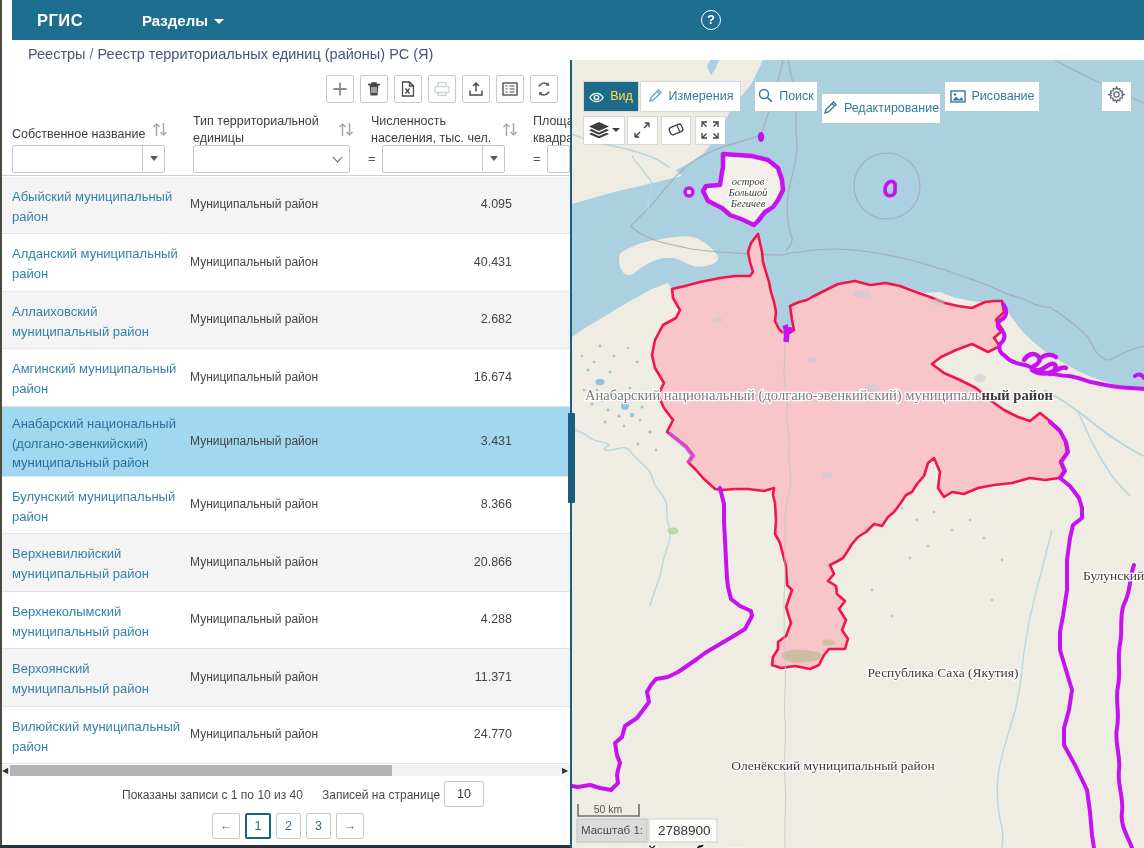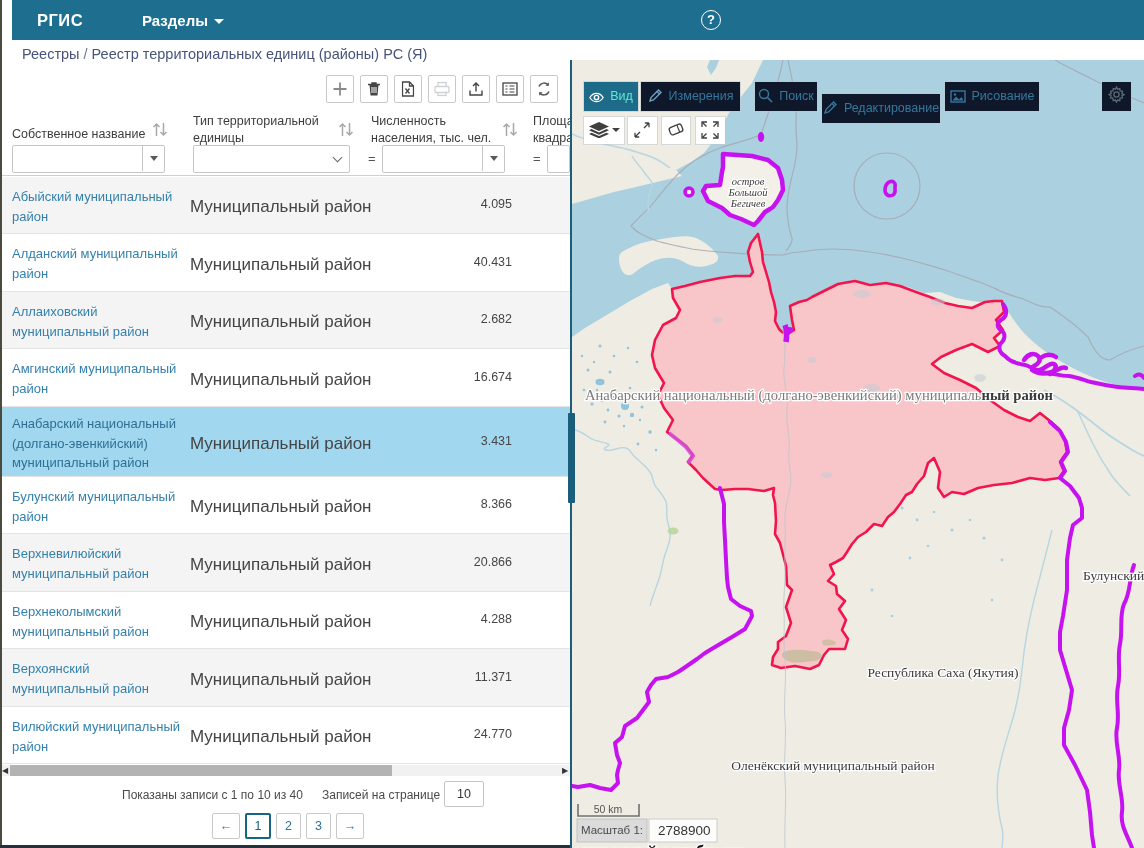--- a/index.html
+++ b/index.html
@@ -17,7 +17,7 @@
 
 
 #left { position:absolute; left:0; top:40px; width:570px; height:805px; background:#fff; }
-#crumbs { position:absolute; left:22px; top:6px; font-size:14.5px; color:#47537a; }
+#crumbs { position:absolute; left:28px; top:6px; font-size:14.5px; color:#47537a; }
 #crumbs .sep { color:#6a7896; padding:0 4px; }
 
 .tbtn { position:absolute; top:35px; width:28px; height:28px; background:#fff; border:1px solid #c9c9c9; border-radius:2px; }

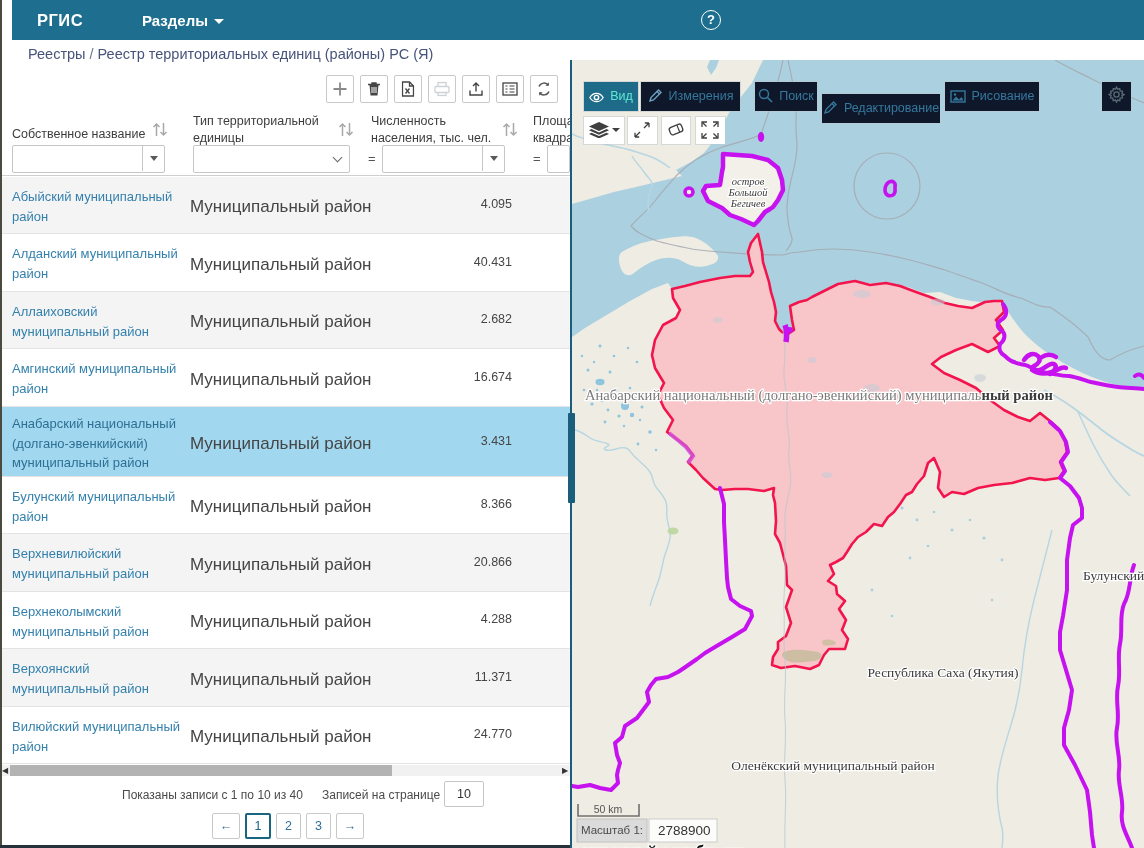--- a/index.html
+++ b/index.html
@@ -64,7 +64,7 @@
 
 #map { position:absolute; left:572px; top:60px; width:572px; height:788px; background:#efece3; overflow:hidden; }
 .mbtn { position:absolute; height:29px; background:#0f172a; color:#35789c; font-size:12.5px; line-height:29px; text-align:center; white-space:nowrap; box-shadow:0 0 0 1px rgba(190,200,205,.55); overflow:hidden; }
-.mbtn.on { background:#1e6b89; color:#5eead4; }
+.mbtn.on { background:#1e6b89; color:#fde047; }
 .mtool { position:absolute; top:57px; height:27px; background:#fff; box-shadow:0 0 0 1px rgba(190,200,205,.55); }
 .micon { vertical-align:-3px; margin-right:6px; }
 </style>

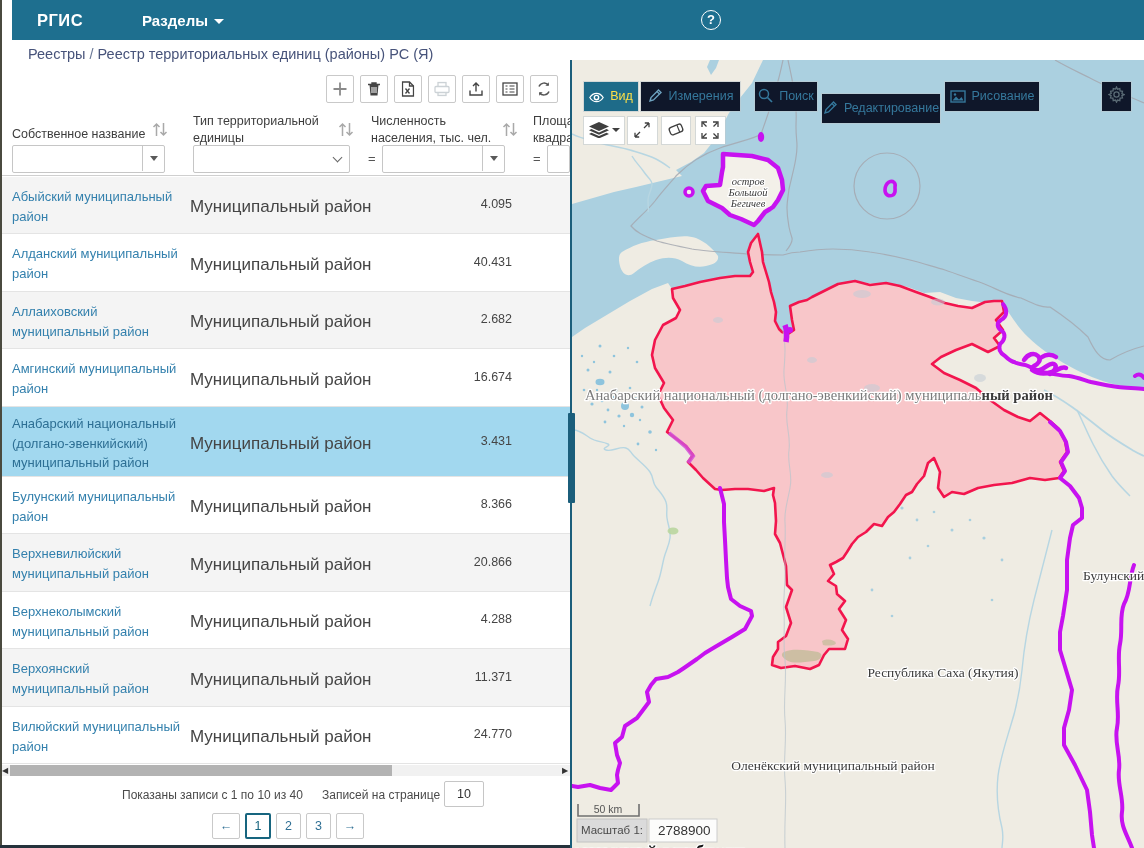--- a/index.html
+++ b/index.html
@@ -63,7 +63,7 @@
 
 
 #map { position:absolute; left:572px; top:60px; width:572px; height:788px; background:#efece3; overflow:hidden; }
-.mbtn { position:absolute; height:29px; background:#0f172a; color:#35789c; font-size:12.5px; line-height:29px; text-align:center; white-space:nowrap; box-shadow:0 0 0 1px rgba(190,200,205,.55); overflow:hidden; }
+.mbtn { position:absolute; height:29px; background:#ffffff; color:#35789c; font-size:12.5px; line-height:29px; text-align:center; white-space:nowrap; box-shadow:0 0 0 1px rgba(190,200,205,.55); overflow:hidden; }
 .mbtn.on { background:#1e6b89; color:#fde047; }
 .mtool { position:absolute; top:57px; height:27px; background:#fff; box-shadow:0 0 0 1px rgba(190,200,205,.55); }
 .micon { vertical-align:-3px; margin-right:6px; }

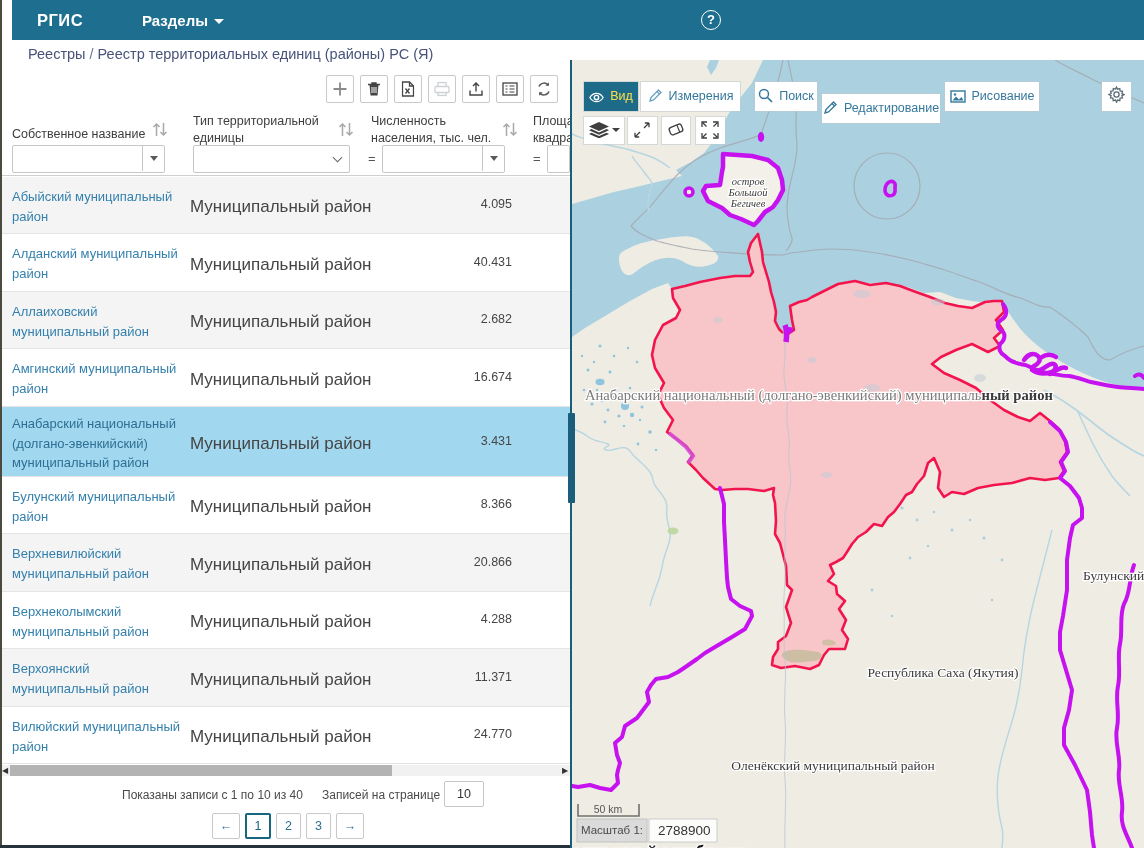--- a/index.html
+++ b/index.html
@@ -40,7 +40,7 @@
 .row.sel { background:#a2d8ef; }
 .c1 { position:absolute; left:12px; width:168px; font-size:13px; line-height:19.5px; color:#3380ad; }
 .sel .c1 { color:#2d6f94; }
-.c2 { position:absolute; left:190px; font-size:17px; color:#454545; }
+.c2 { position:absolute; left:190px; font-size:12px; color:#454545; }
 .c3 { position:absolute; width:100px; right:58px; text-align:right; font-size:12.5px; color:#454545; }
 
 

